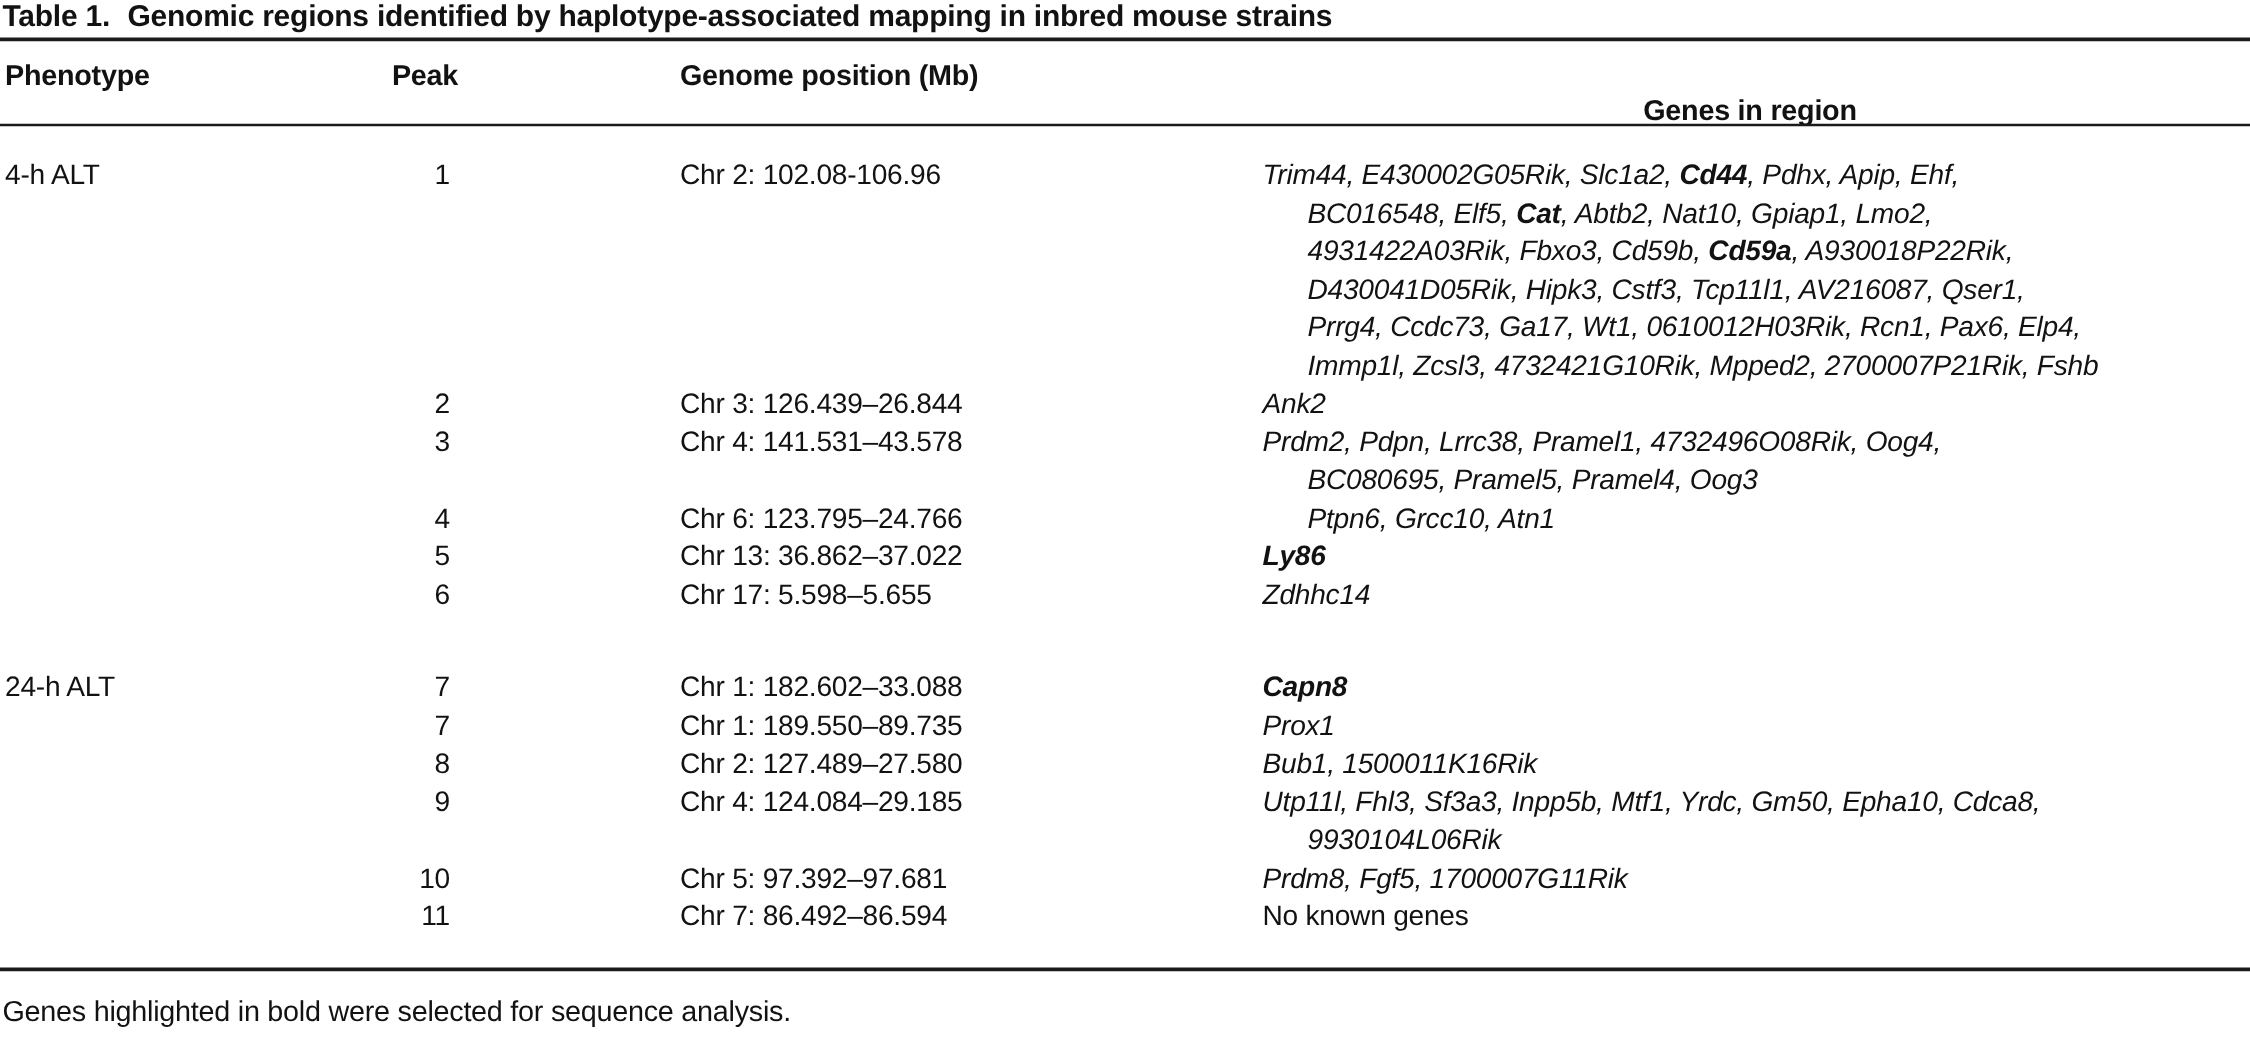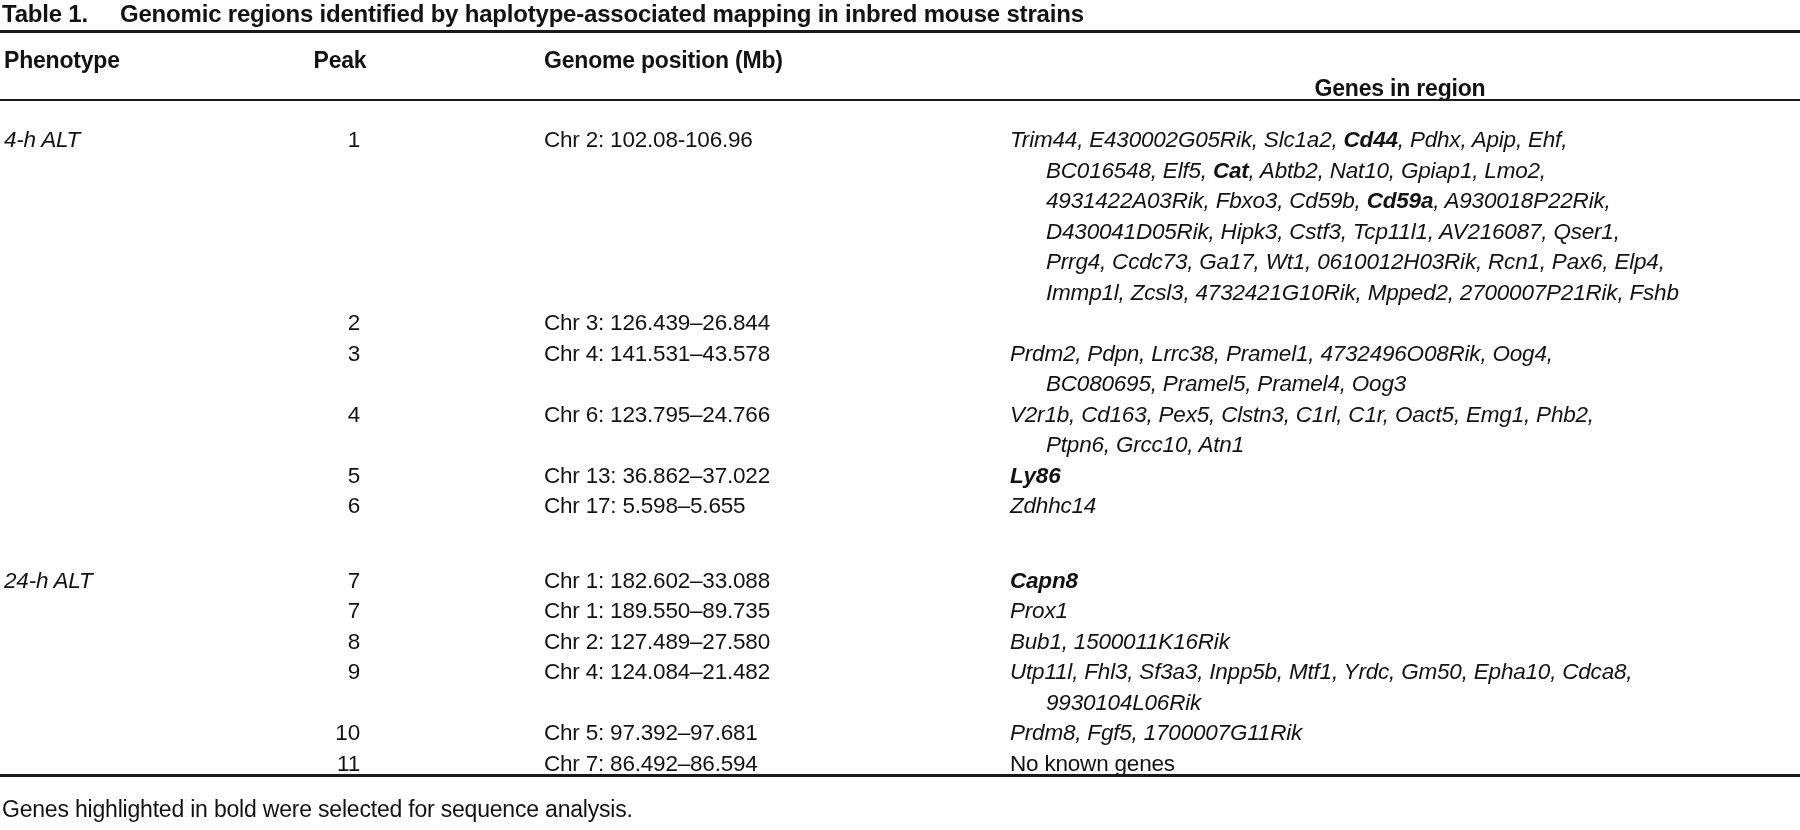--- a/index.html
+++ b/index.html
@@ -8,7 +8,7 @@
     color:#121212;font-family:"Liberation Sans",sans-serif;overflow:hidden;
   }
   .title-row{position:absolute;left:2px;top:0px;font-size:24px;font-weight:700;letter-spacing:-0.2px;white-space:nowrap;}
-  .title-label{display:inline-block;margin-right:32px;}
+  .title-label{display:inline-block;margin-right:14px;}
   .rule{position:absolute;left:0;width:1800px;background:#1b1b1b;}
   .rule-top{top:30px;height:3px;}
   .rule-mid{top:99px;height:2px;}

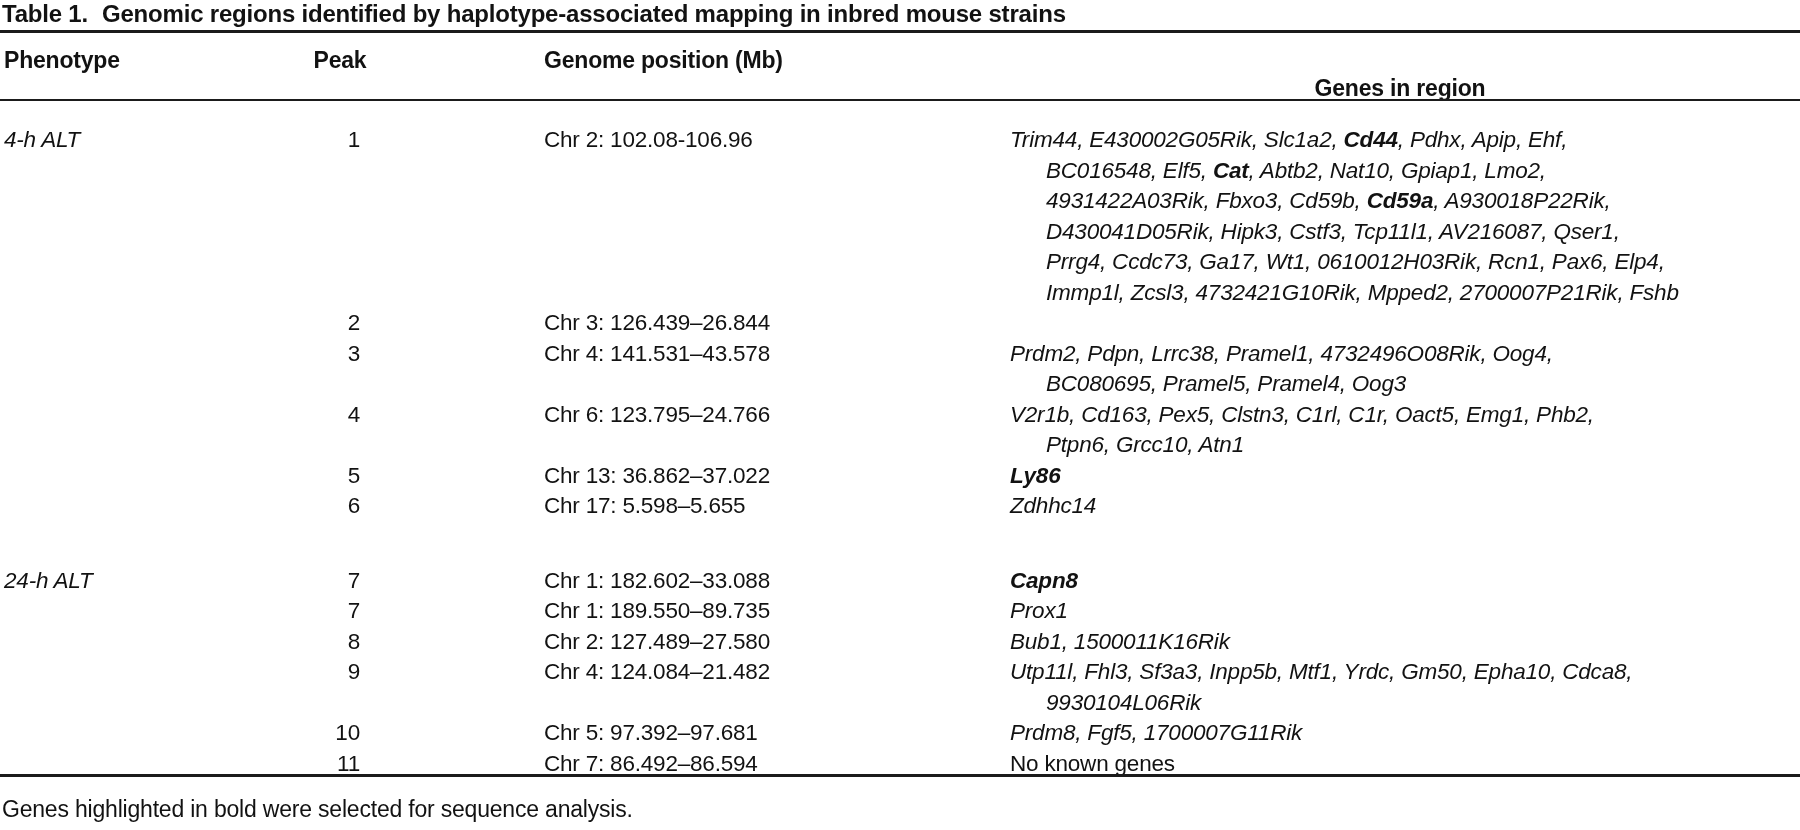--- a/index.html
+++ b/index.html
@@ -22,7 +22,7 @@
   .section + .section{margin-top:44px;}
   .row{display:flex;align-items:flex-start;}
   .cell{flex:none;}
-  .pheno{width:276px;padding-left:4px;font-style:italic;}
+  .pheno{width:276px;padding-left:4px;}
   .peak{width:80px;text-align:right;}
   .pos{width:466px;padding-left:184px;white-space:nowrap;}
   .genes{flex:1 1 auto;min-width:0;}

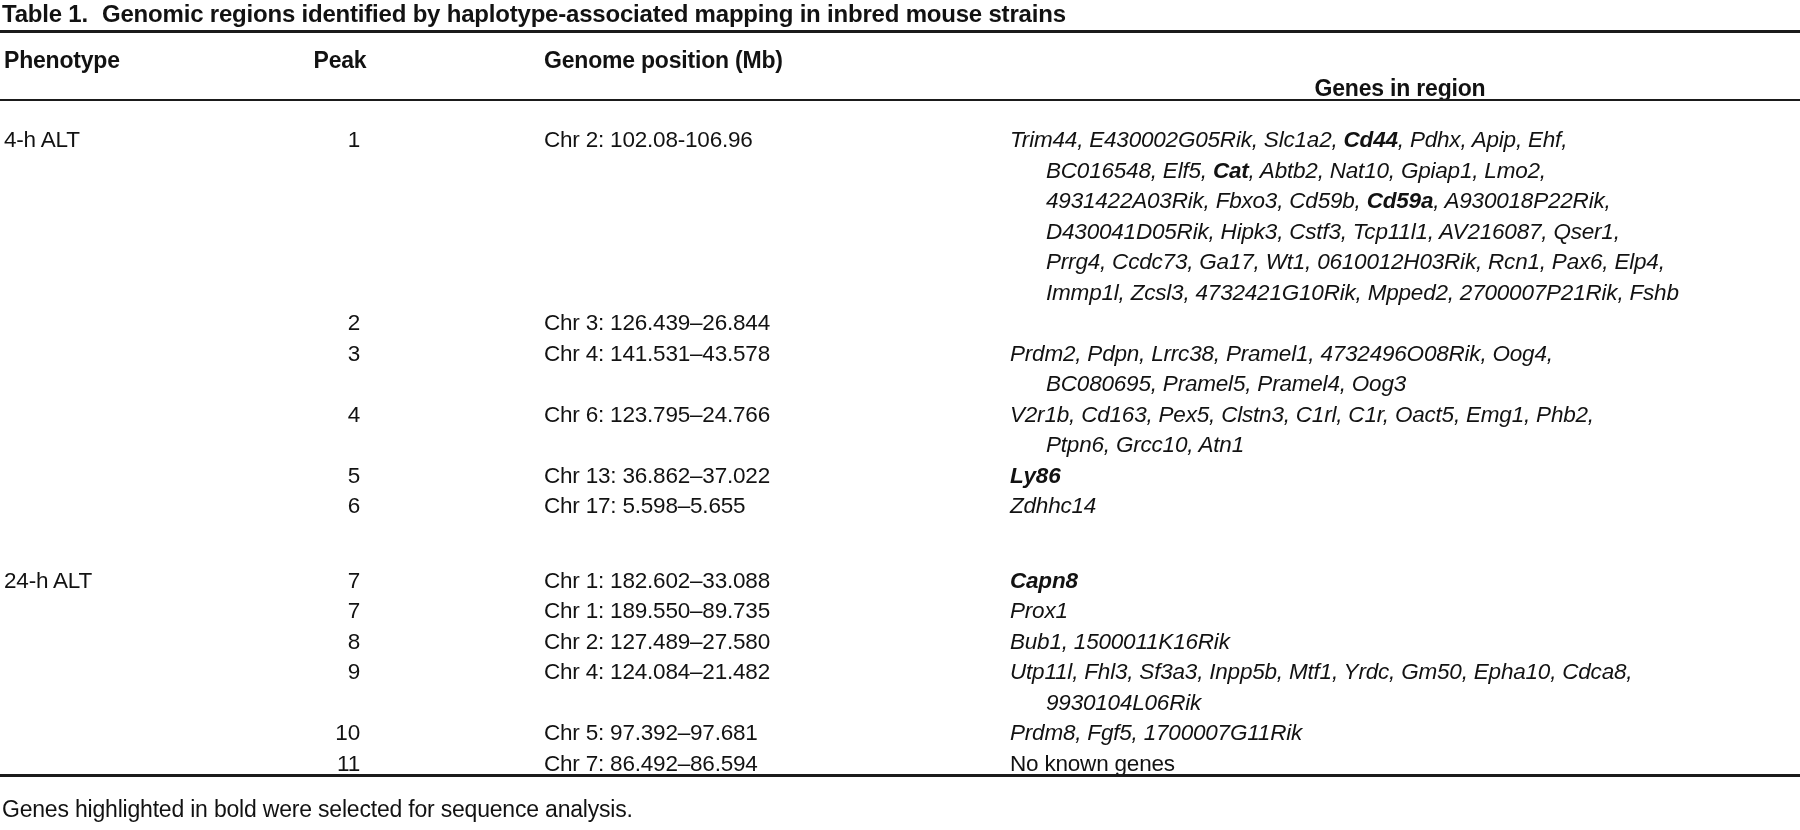--- a/index.html
+++ b/index.html
@@ -71,6 +71,9 @@
           <div class="cell pheno"></div>
           <div class="cell peak">2</div>
           <div class="cell pos">Chr 3: 126.439–26.844</div>
+          <div class="cell genes">
+            <div class="genes-line">Ank2</div>
+          </div>
         </div>
         <div class="row">
           <div class="cell pheno"></div>

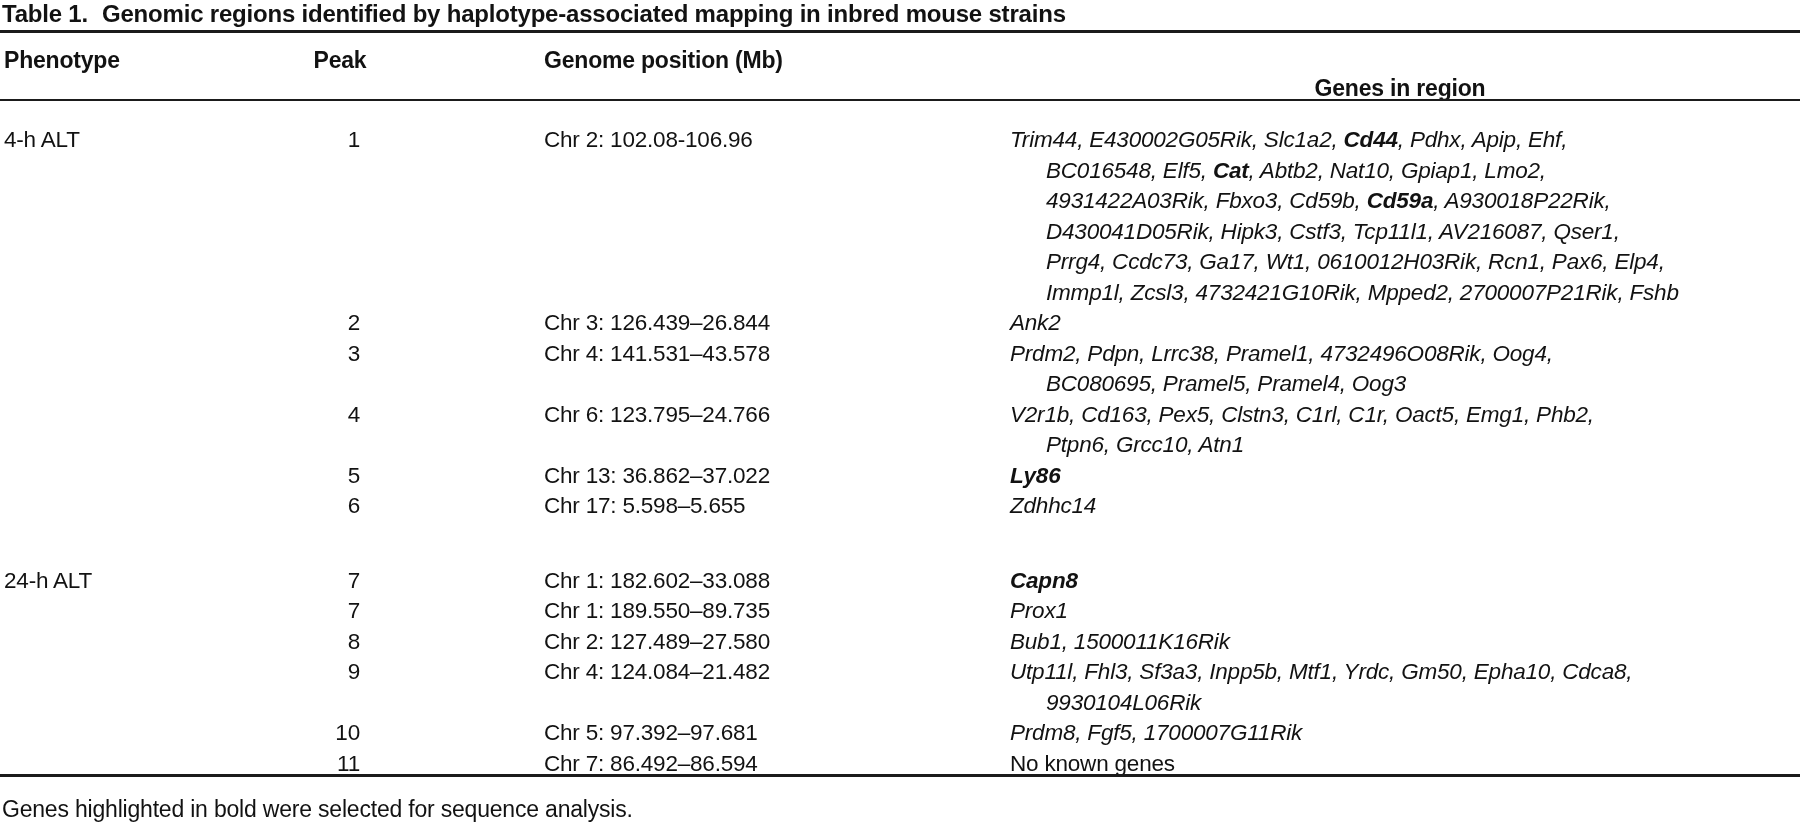--- a/index.html
+++ b/index.html
@@ -89,7 +89,6 @@
           <div class="cell peak">4</div>
           <div class="cell pos">Chr 6: 123.795–24.766</div>
           <div class="cell genes">
-            <div class="genes-line">V2r1b, Cd163, Pex5, Clstn3, C1rl, C1r, Oact5, Emg1, Phb2,</div>
             <div class="genes-line cont">Ptpn6, Grcc10, Atn1</div>
           </div>
         </div>

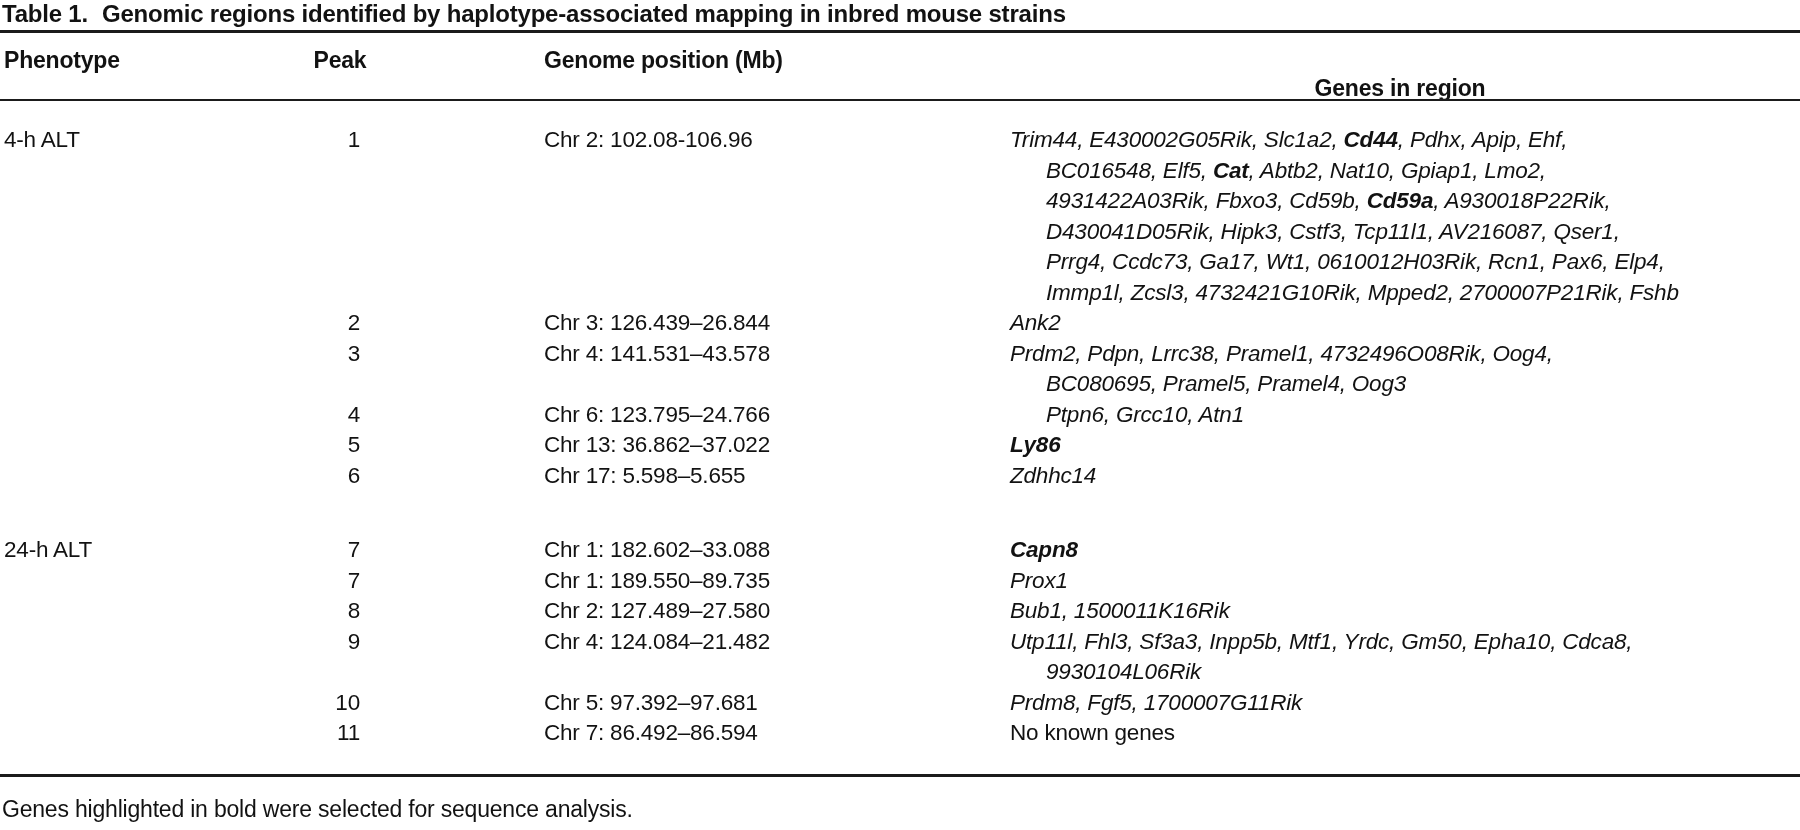--- a/index.html
+++ b/index.html
@@ -137,7 +137,7 @@
         <div class="row">
           <div class="cell pheno"></div>
           <div class="cell peak">9</div>
-          <div class="cell pos">Chr 4: 124.084–21.482</div>
+          <div class="cell pos">Chr 4: 124.084–29.185</div>
           <div class="cell genes">
             <div class="genes-line">Utp11l, Fhl3, Sf3a3, Inpp5b, Mtf1, Yrdc, Gm50, Epha10, Cdca8,</div>
             <div class="genes-line cont">9930104L06Rik</div>

